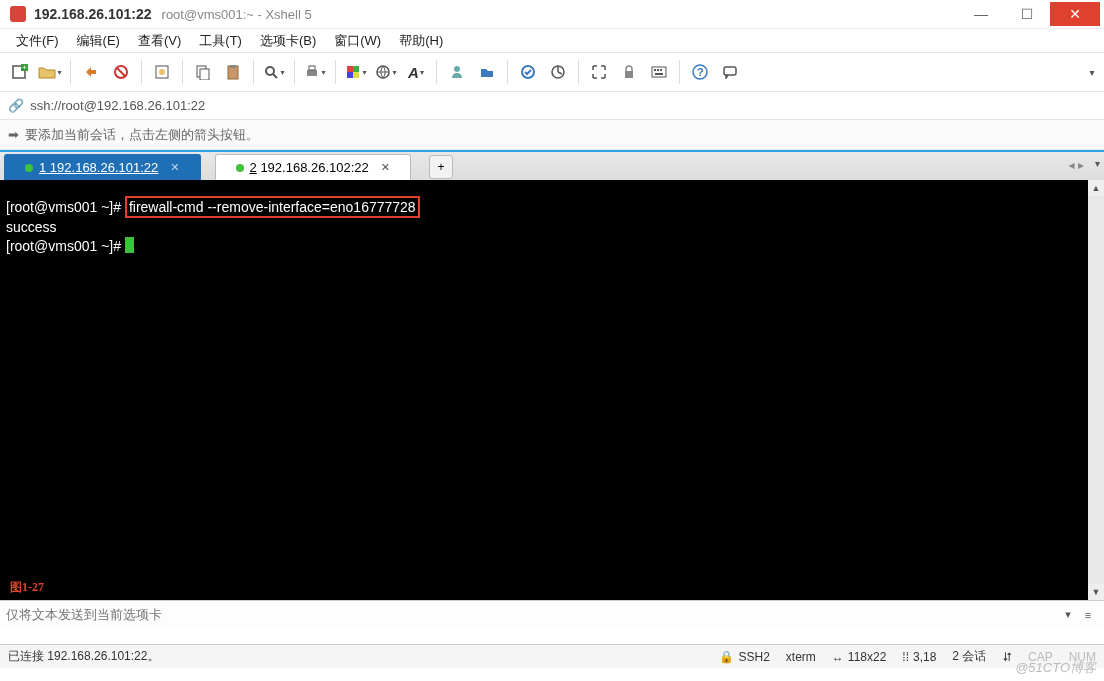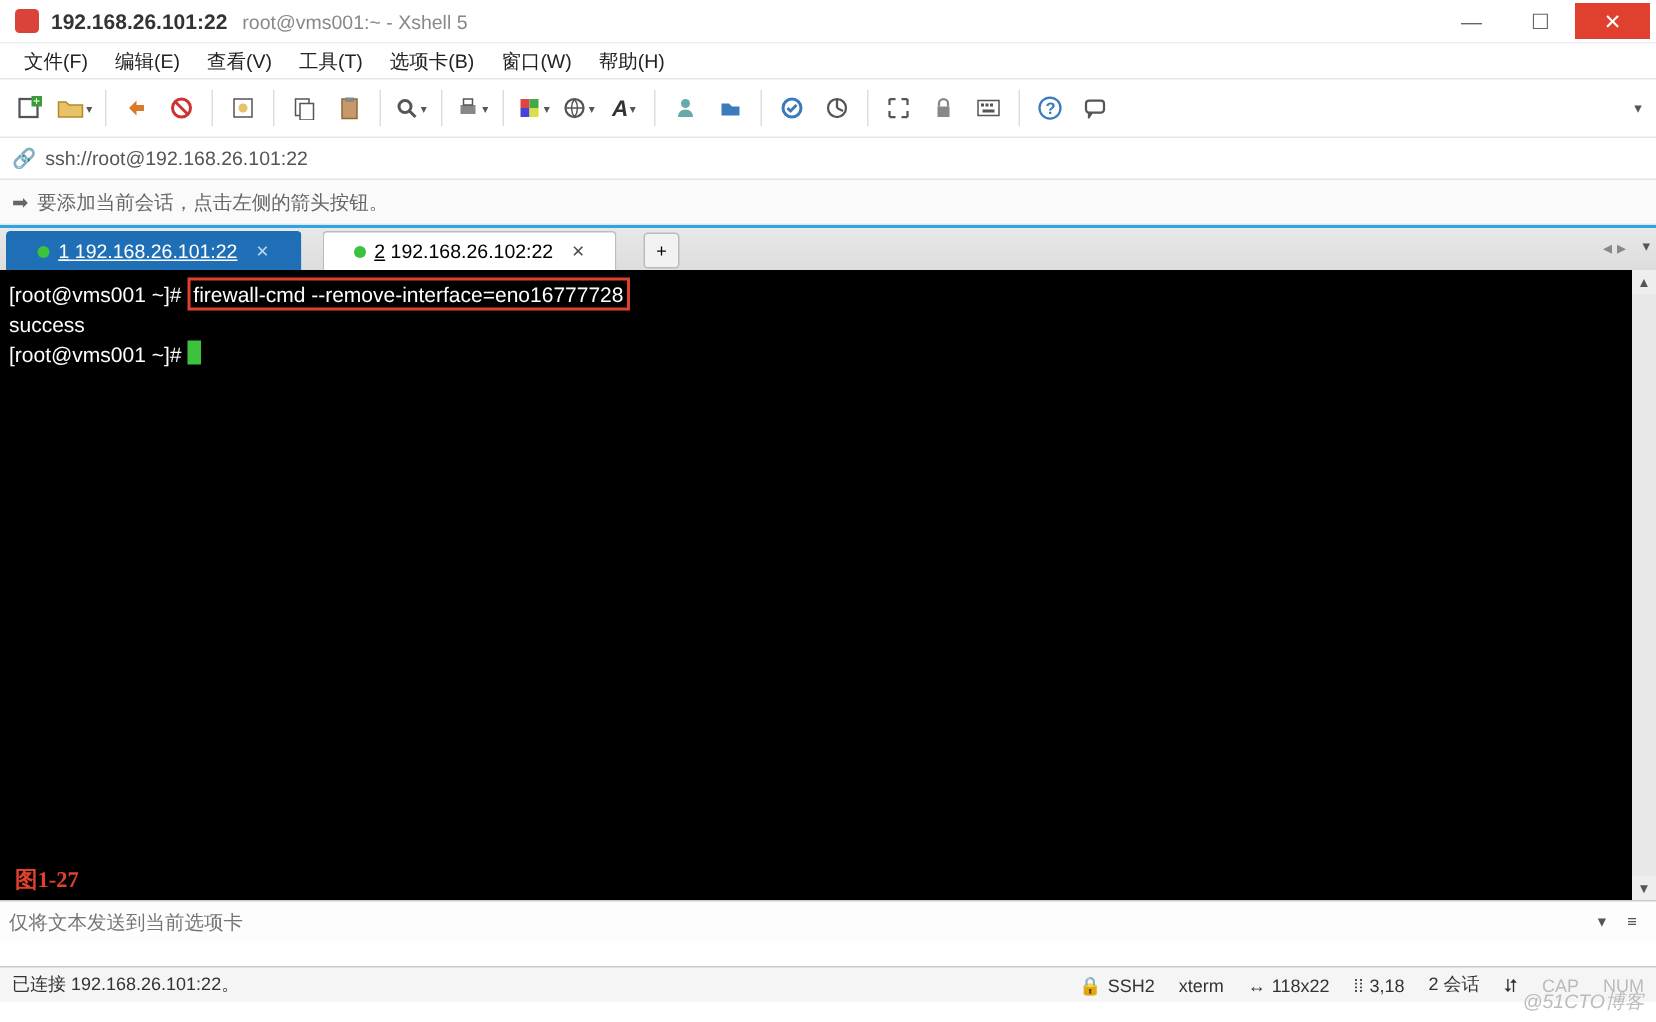--- a/index.html
+++ b/index.html
@@ -40,7 +40,7 @@
 .tabstrip .tab-drop { position:absolute; right:4px; top:6px; font-size:10px; color:#555;}
 
 .terminal-wrap { position: relative; background: #000; height: 420px; display: flex; }
-.terminal { flex: 1; padding: 5px 6px; font-family: "Consolas", "Courier New", monospace; font-size: 14px; color: #fefefe; line-height: 18px; white-space: pre; overflow: hidden; position: relative; border-radius: 10px; }
+.terminal { flex: 1; padding: 16px 6px; font-family: "Consolas", "Courier New", monospace; font-size: 14px; color: #fefefe; line-height: 18px; white-space: pre; overflow: hidden; position: relative; border-radius: 10px; }
 .terminal .redbox { border: 2px solid #e0412e; padding: 0 2px; display: inline-block; }
 .terminal .annot { color: #e0412e; font-family: "Microsoft YaHei"; font-weight: bold; font-size: 14px; position: absolute; left: 270px; top: 44px; }
 .terminal .figlabel { position: absolute; left: 10px; bottom: 4px; color: #e0412e; font-weight: bold; font-family: "Microsoft YaHei"; font-size: 15px; }

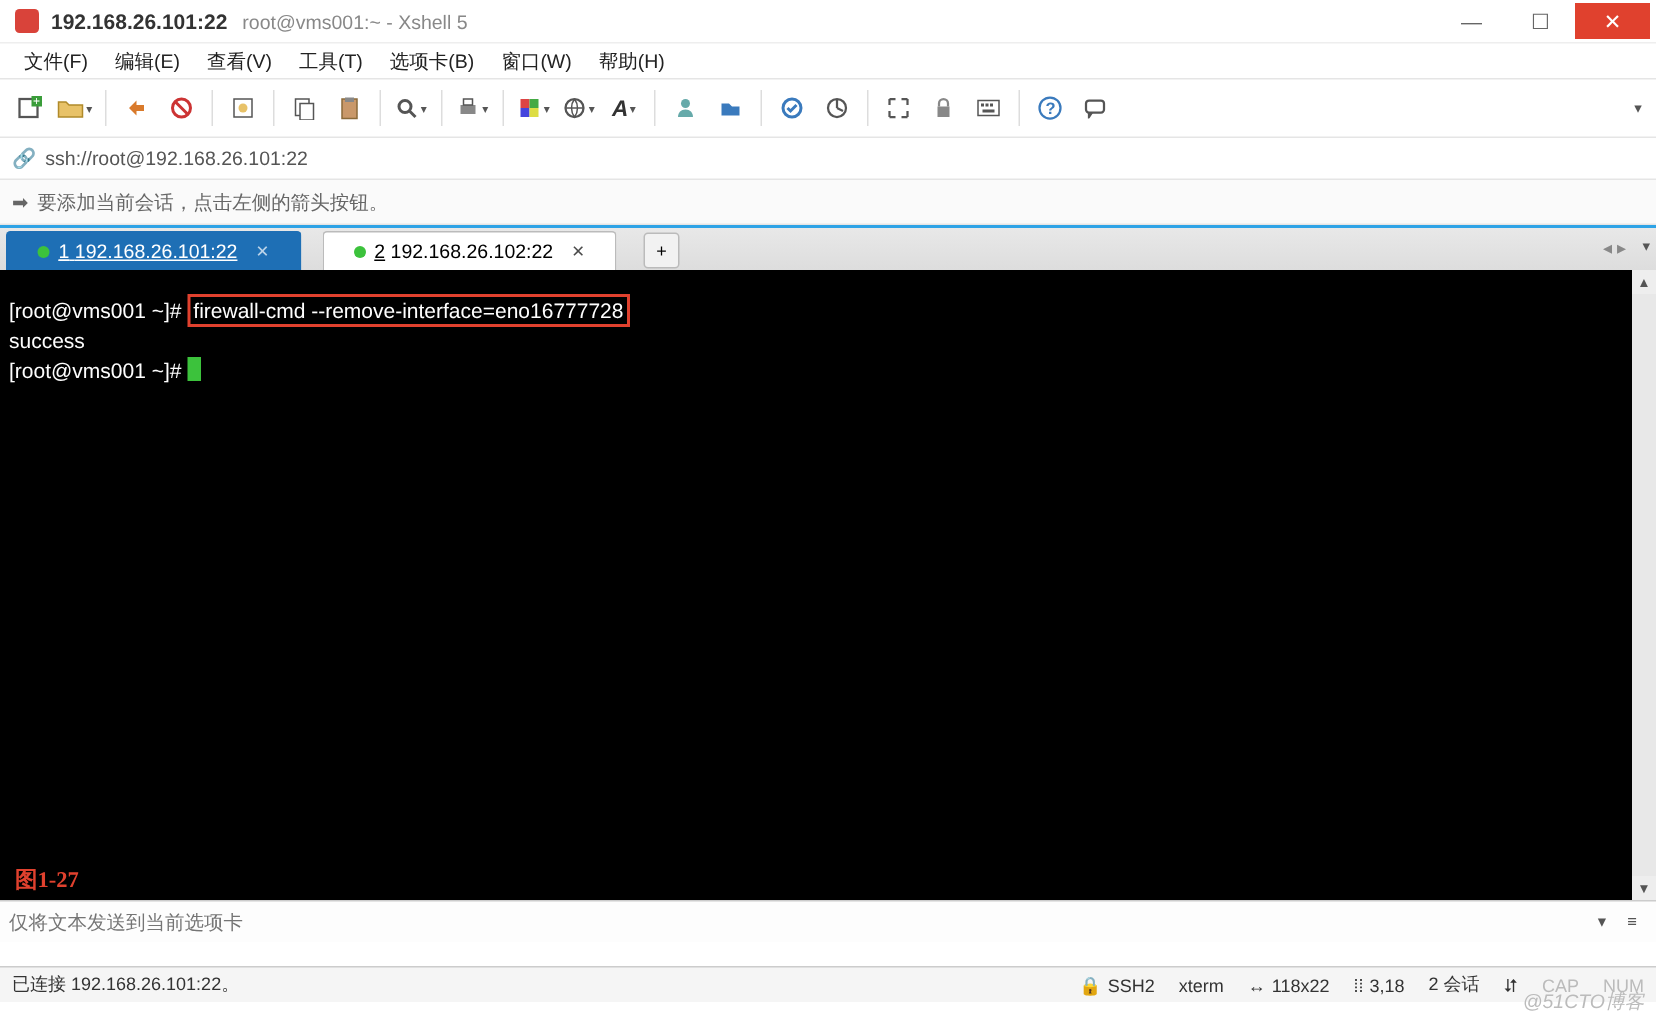--- a/index.html
+++ b/index.html
@@ -43,7 +43,7 @@
 .terminal { flex: 1; padding: 16px 6px; font-family: "Consolas", "Courier New", monospace; font-size: 14px; color: #fefefe; line-height: 18px; white-space: pre; overflow: hidden; position: relative; border-radius: 10px; }
 .terminal .redbox { border: 2px solid #e0412e; padding: 0 2px; display: inline-block; }
 .terminal .annot { color: #e0412e; font-family: "Microsoft YaHei"; font-weight: bold; font-size: 14px; position: absolute; left: 270px; top: 44px; }
-.terminal .figlabel { position: absolute; left: 10px; bottom: 4px; color: #e0412e; font-weight: bold; font-family: "Microsoft YaHei"; font-size: 15px; }
+.terminal .figlabel { position: absolute; left: 10px; bottom: 4px; color: #e0412e; font-weight: bold; font-family: "Microsoft YaHei"; font-size: 12px; }
 .terminal .cursor { display: inline-block; width: 9px; height: 16px; background: #3cc23c; vertical-align: -2px; }
 .scrollbar { width: 16px; background: #f0f0f0; display: flex; flex-direction: column; }
 .scrollbar .sb-btn { height: 16px; display: flex; align-items: center; justify-content: center; font-size: 9px; color: #555; background: #eee; }

